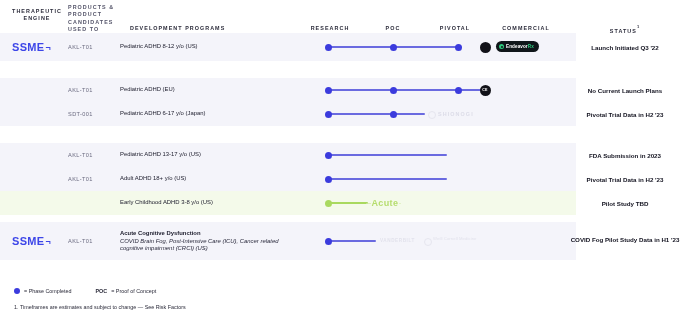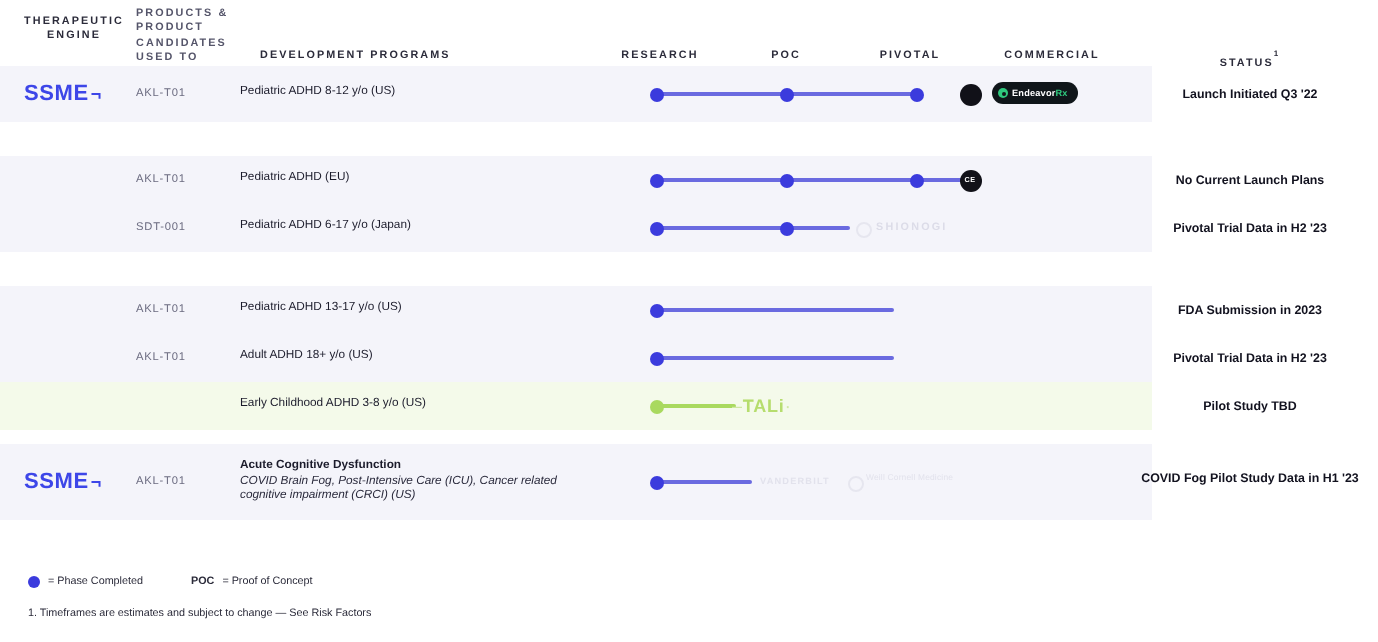--- a/index.html
+++ b/index.html
@@ -209,7 +209,7 @@
     <div class="track" style="left:296px;top:5px;width:270px;">
       <div class="bar green" style="left:32px;width:40px;"></div>
       <div class="dot green" style="left:32px;"></div>
-      <div class="partner tali" style="left:70px;"><span class="dash">–</span><span>TALi</span><span class="dash">·</span></div>
+      <div class="partner tali" style="left:70px;"><span class="dash">–</span><span>Acute</span><span class="dash">·</span></div>
     </div>
     <div class="status" style="top:9px;">Pilot Study TBD</div>
   </div>

